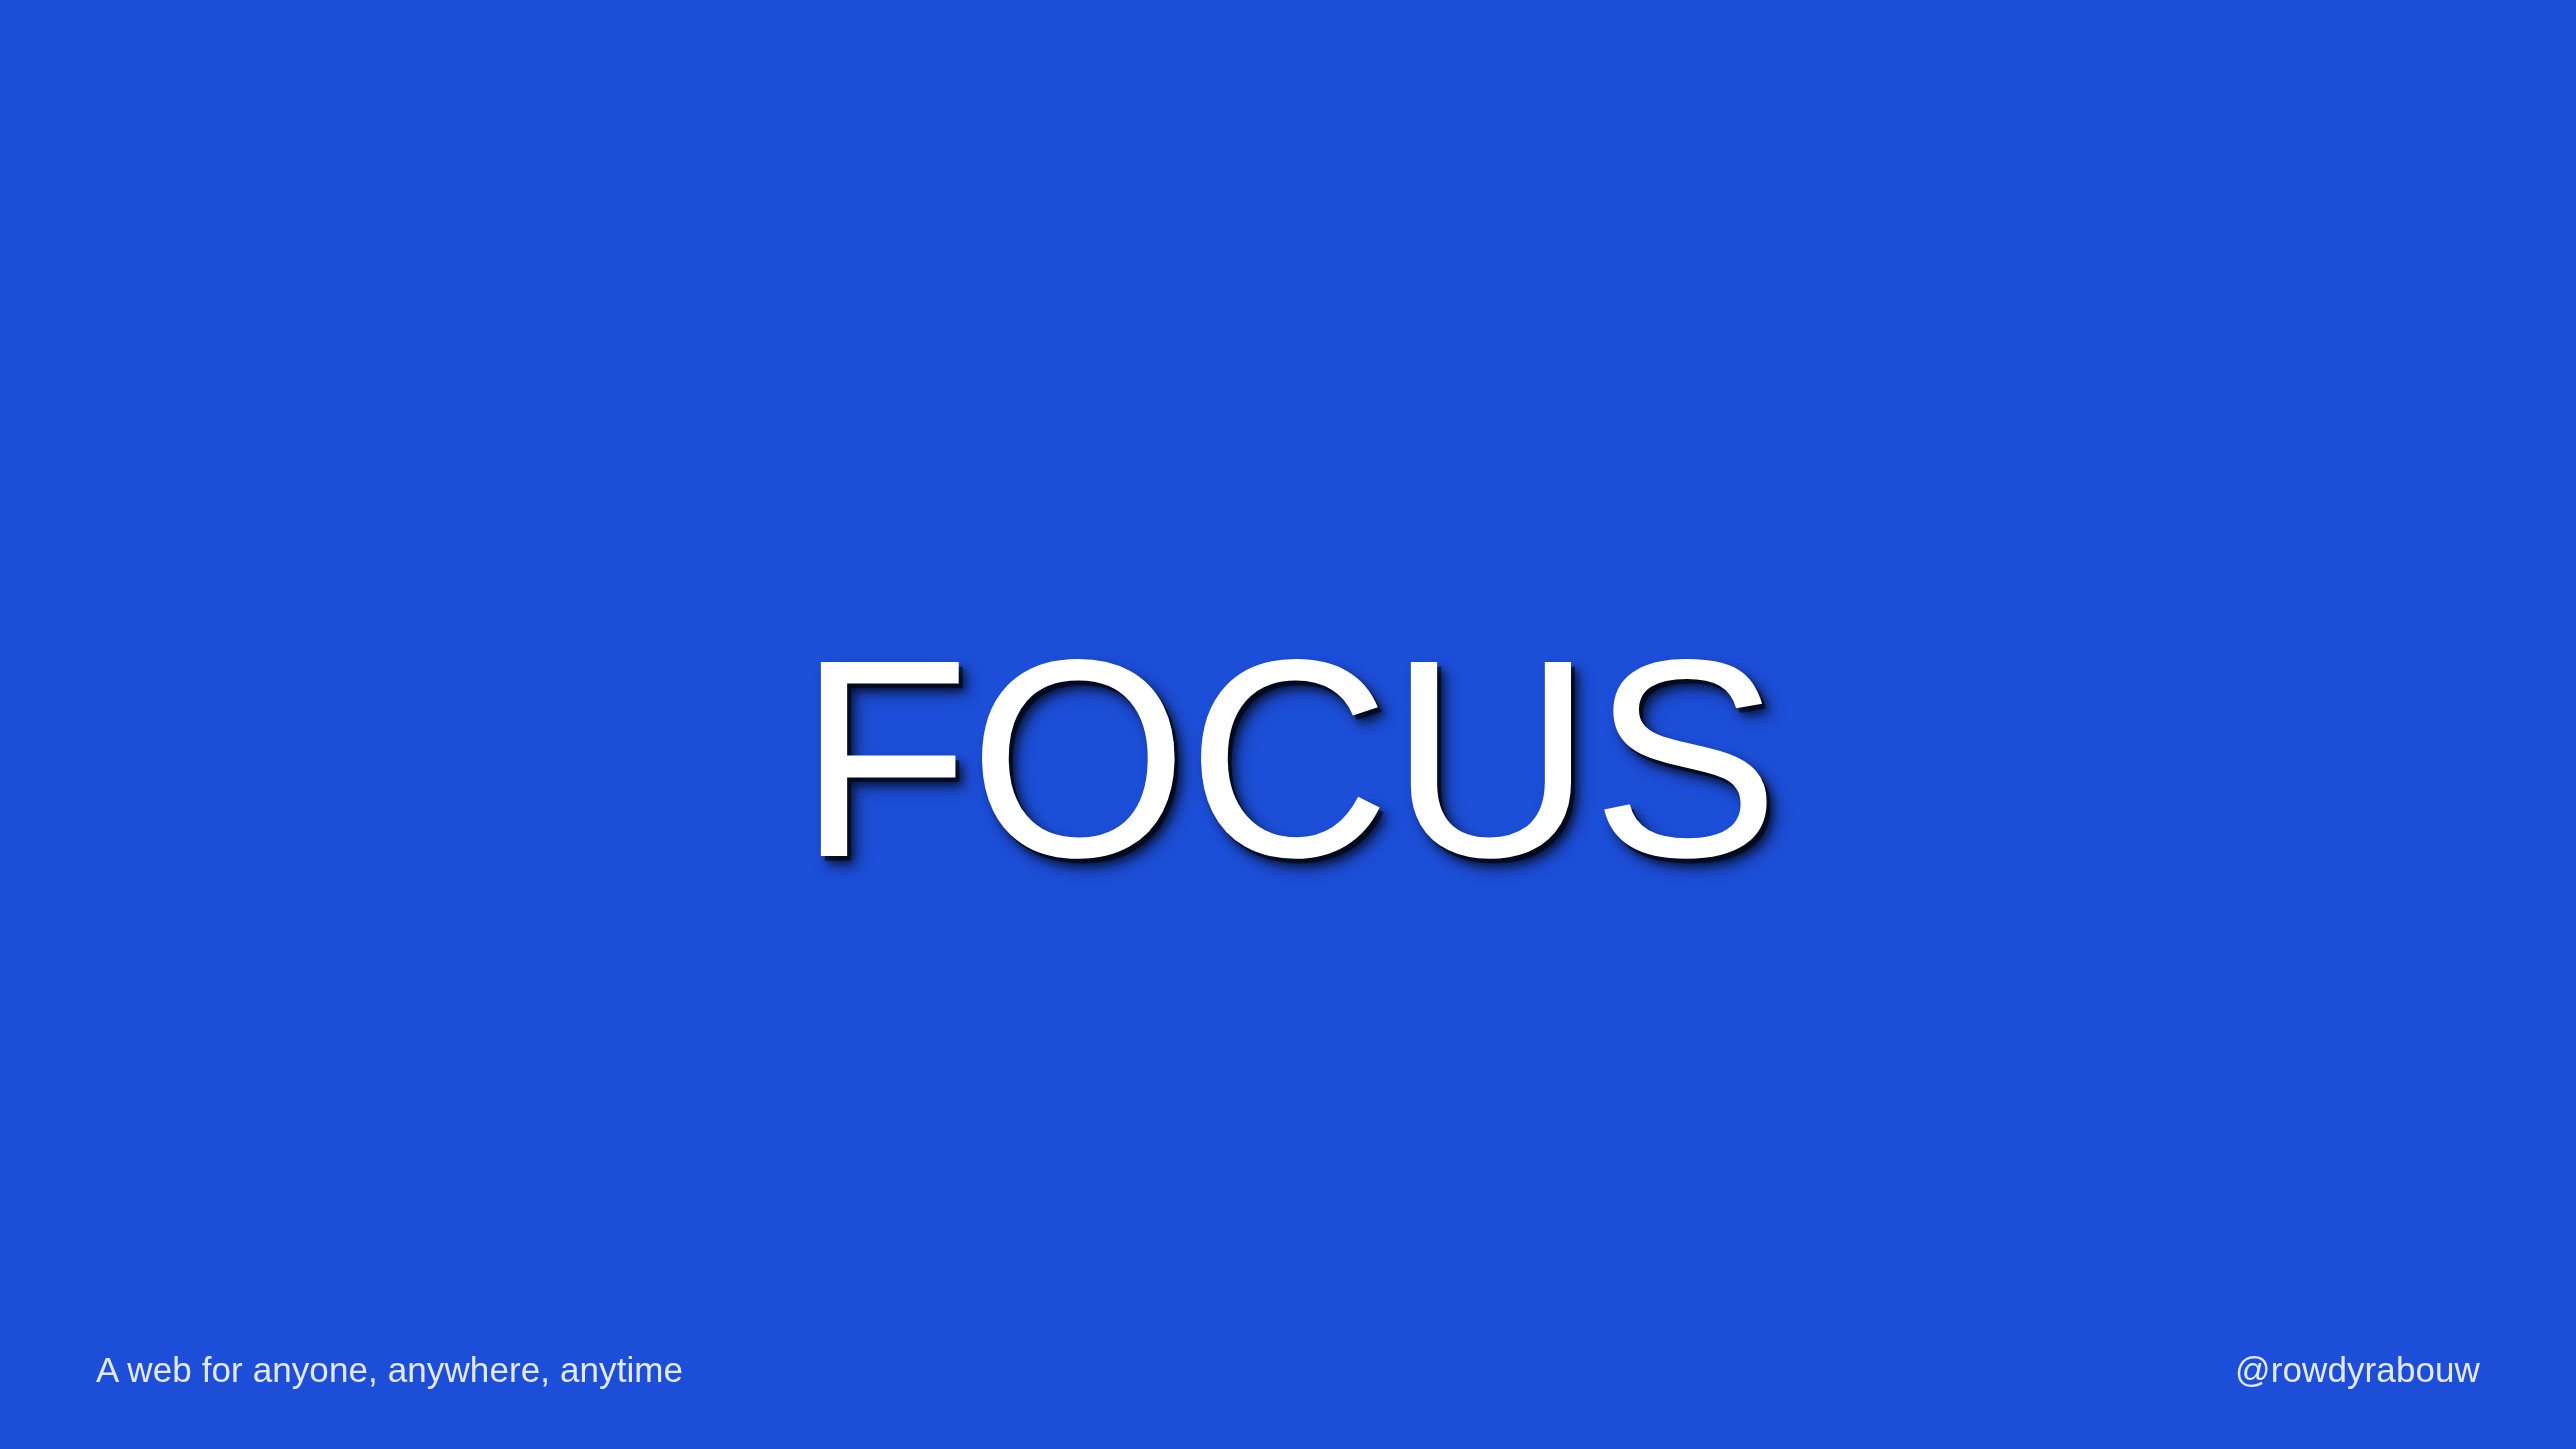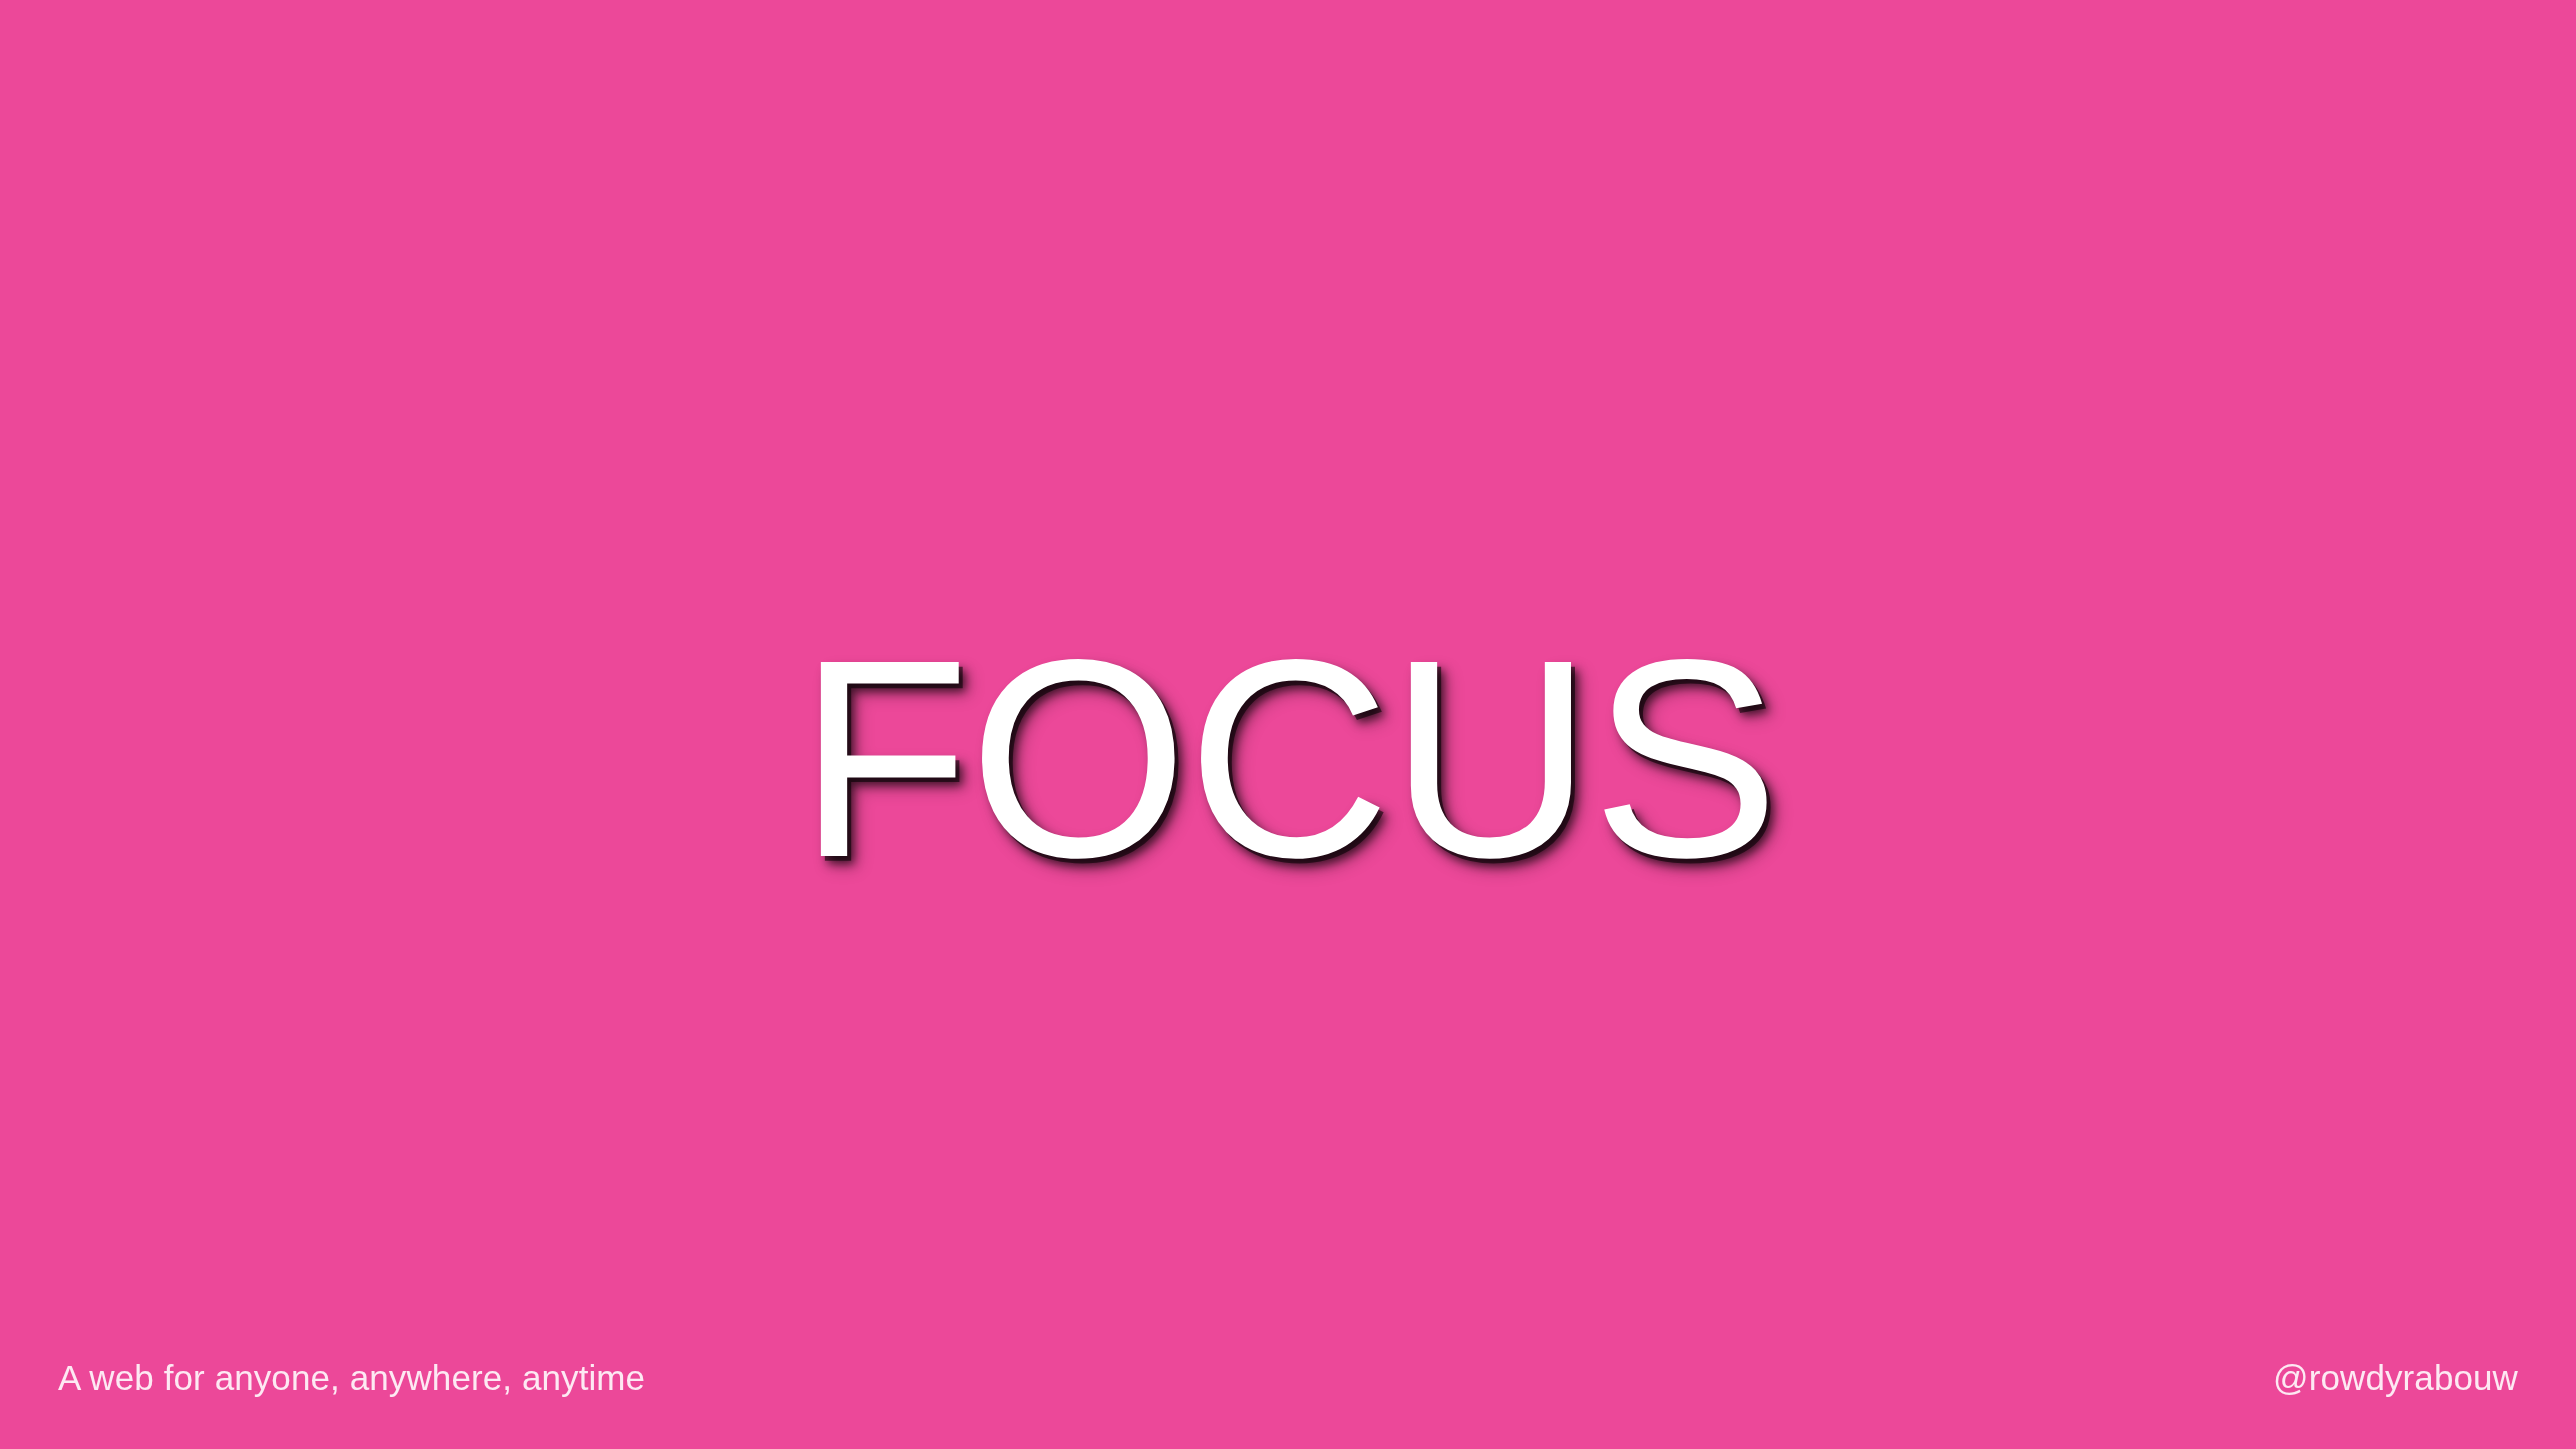--- a/index.html
+++ b/index.html
@@ -14,7 +14,7 @@
     width: 2576px;
     height: 1449px;
     overflow: hidden;
-    background-color: #ec4899;
+    background-color: #1d4ed8;
     font-family: "Liberation Sans", "DejaVu Sans", sans-serif;
     -webkit-font-smoothing: antialiased;
   }

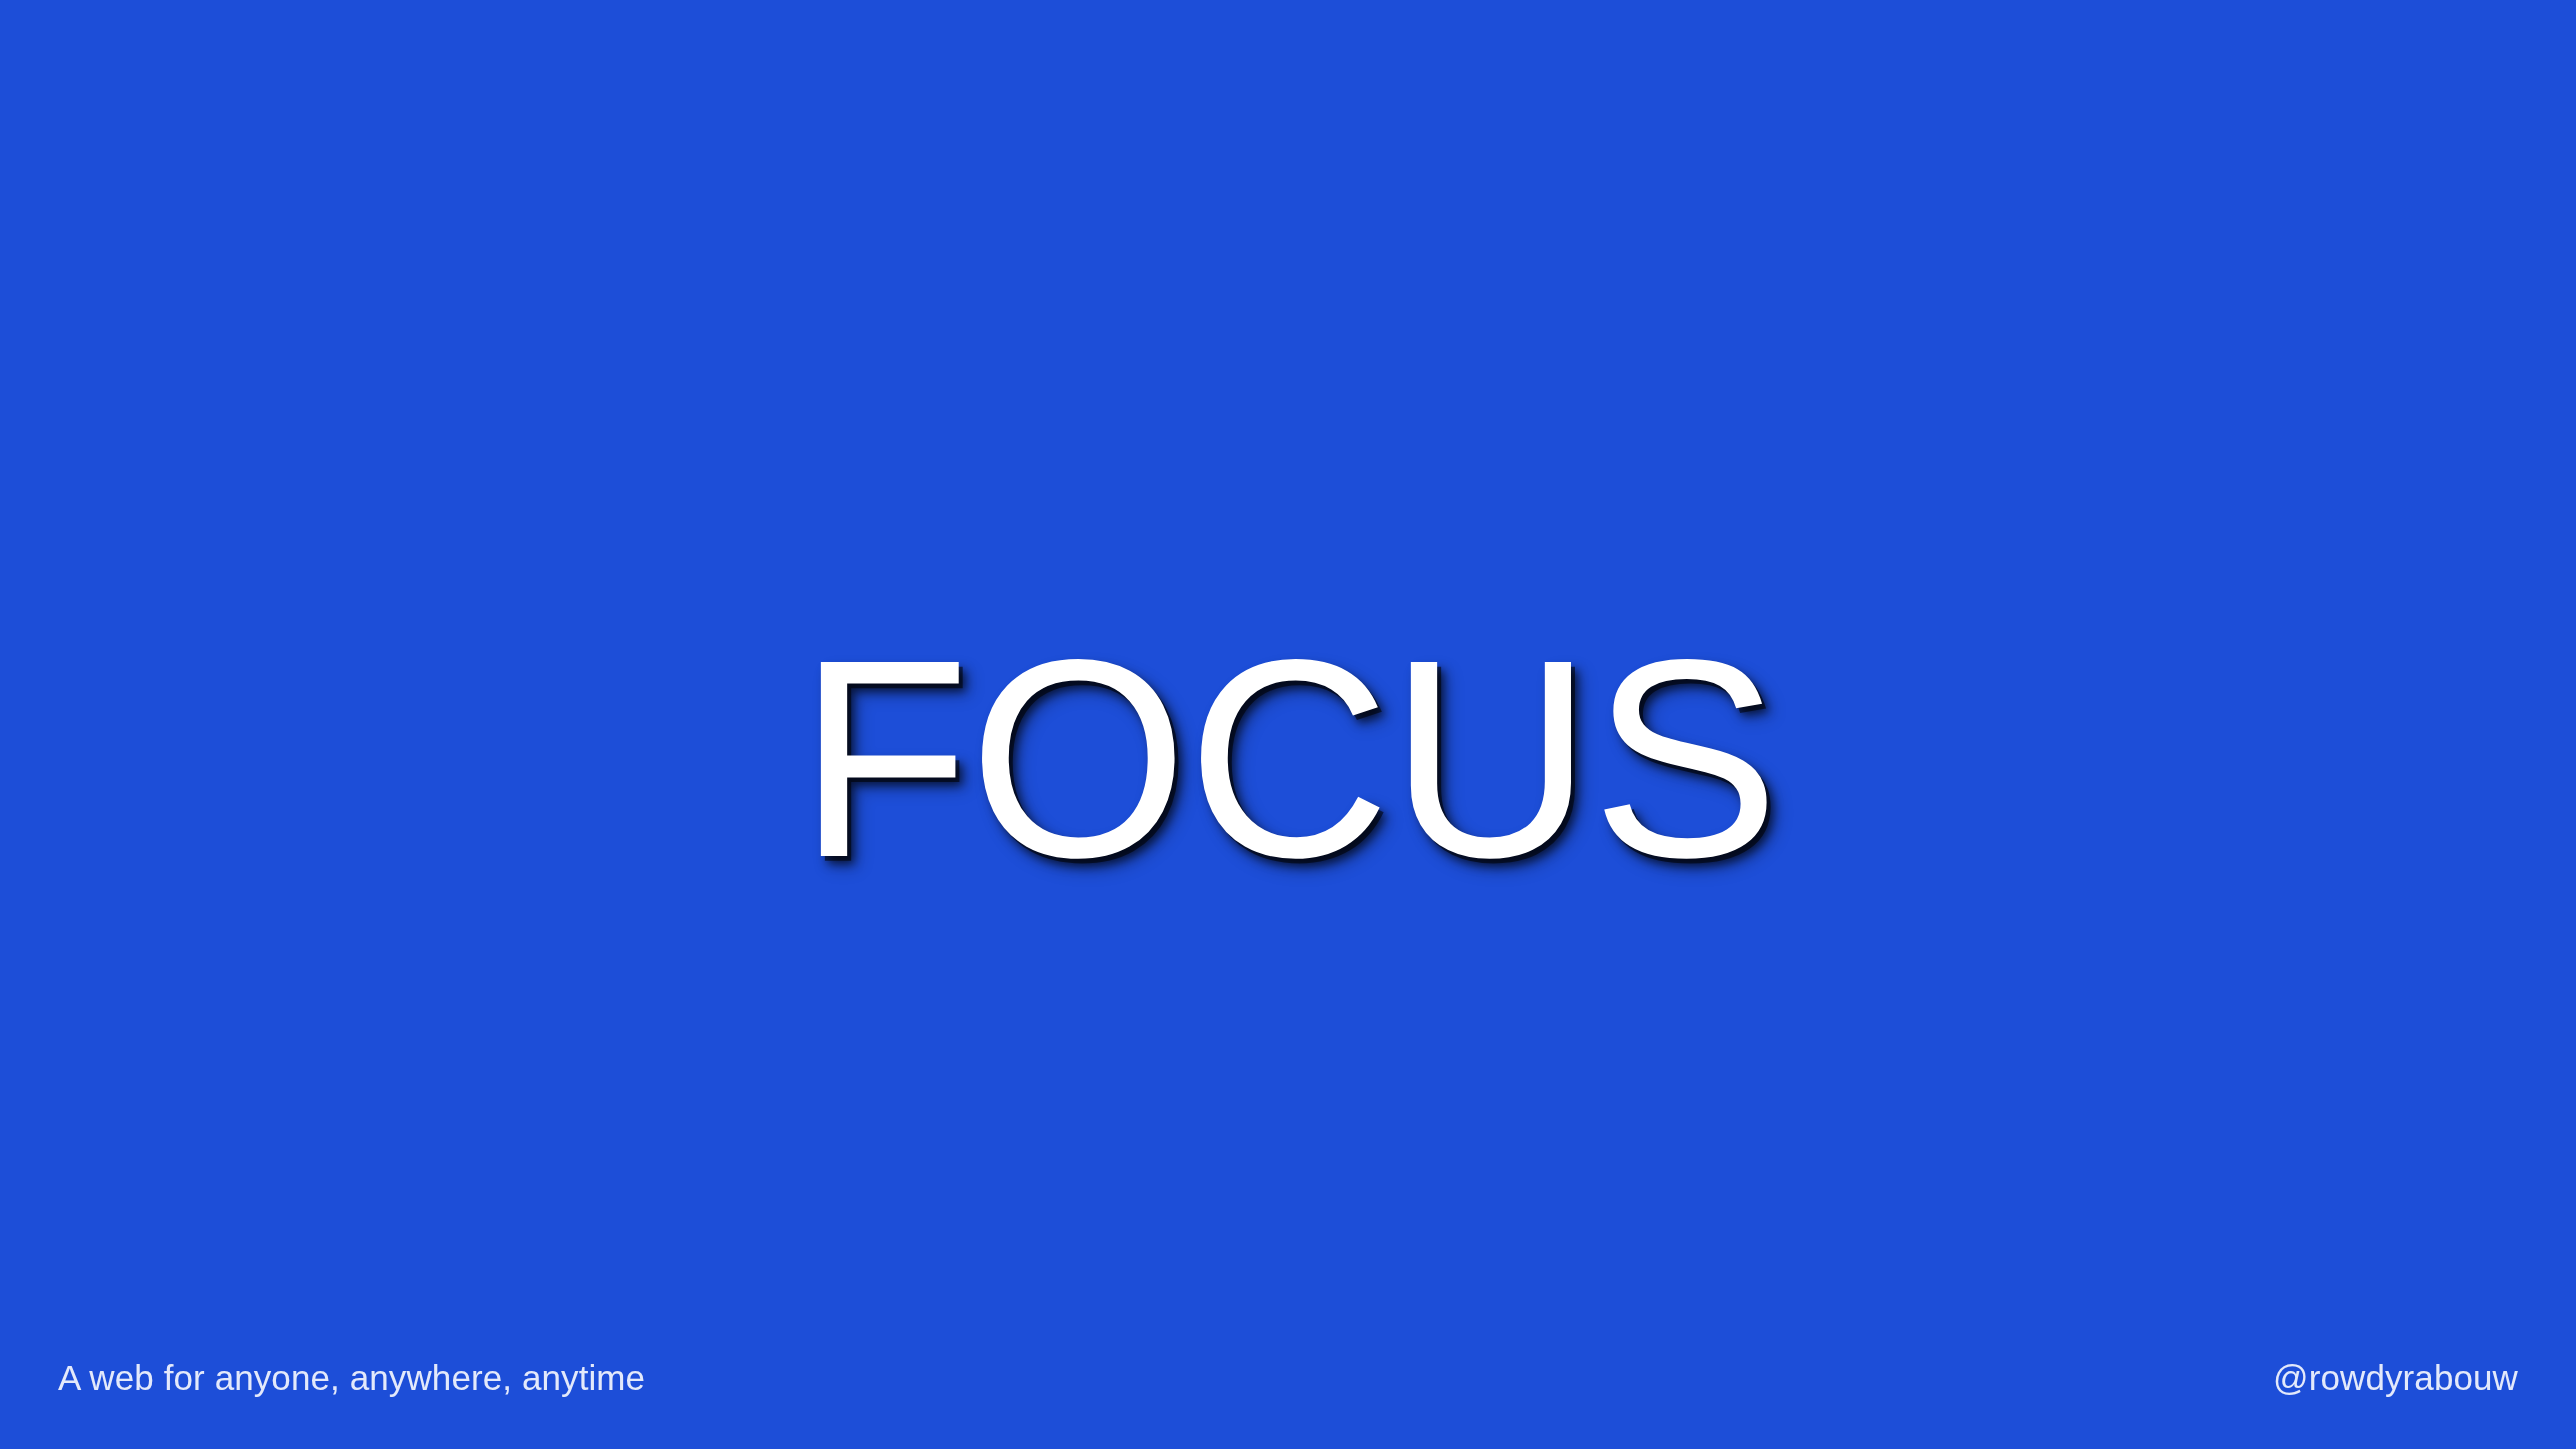--- a/index.html
+++ b/index.html
@@ -70,10 +70,10 @@
     position: absolute;
     left: 0;
     right: 0;
-    bottom: 8px;
+    bottom: 16px;
     height: 127px;
     box-sizing: border-box;
-    padding: 0 58px;
+    padding: 0 96px;
     display: flex;
     align-items: center;
     justify-content: space-between;

